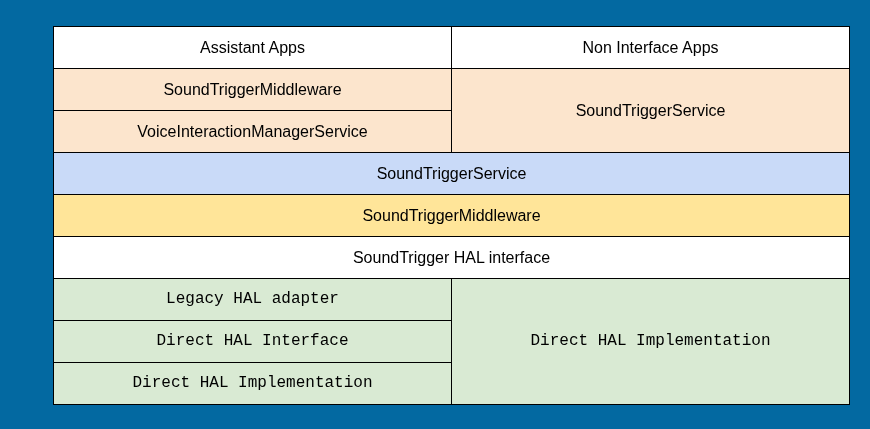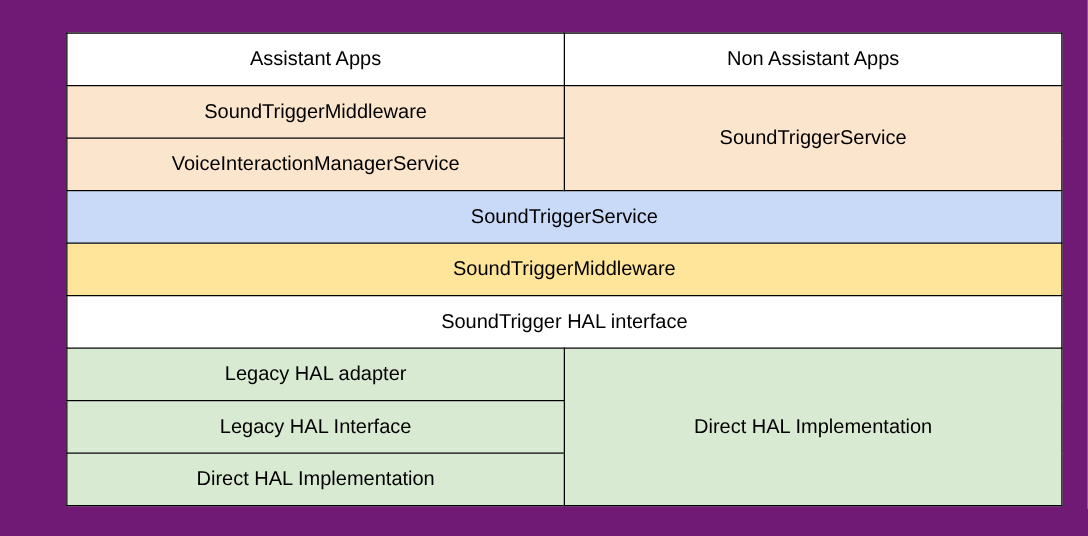--- a/index.html
+++ b/index.html
@@ -19,7 +19,7 @@
     position: relative;
     width: 870px;
     height: 429px;
-    background: #701a75;
+    background: #0369a1;
   }
 
   

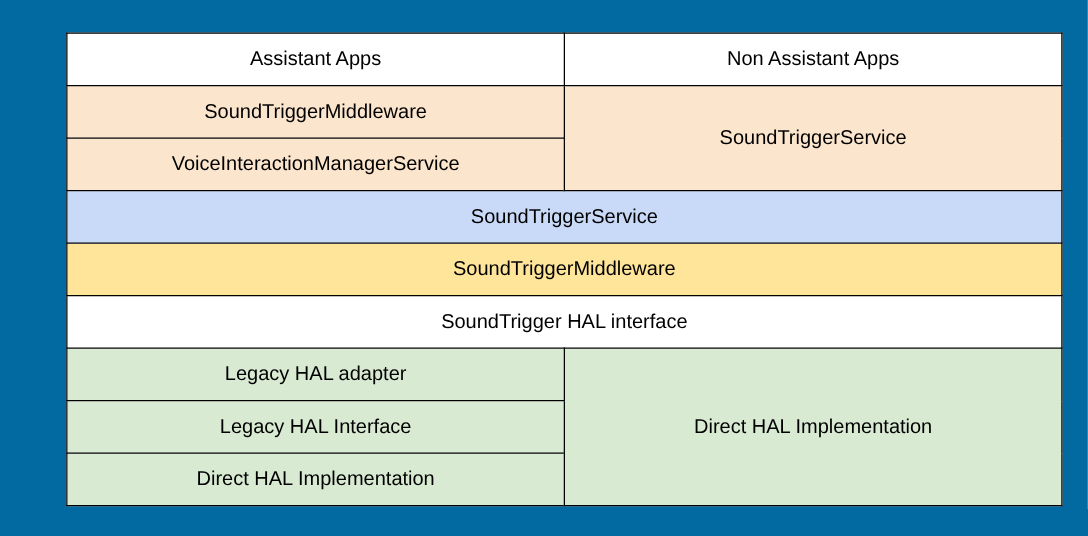--- a/index.html
+++ b/index.html
@@ -73,7 +73,7 @@
 
     <tr>
           <td class="fill-white">Assistant Apps</td>
-          <td class="fill-white">Non Assistant Apps</td>
+          <td class="fill-white">Non Interface Apps</td>
         </tr>
         <tr>
           <td class="fill-orange">SoundTriggerMiddleware</td>

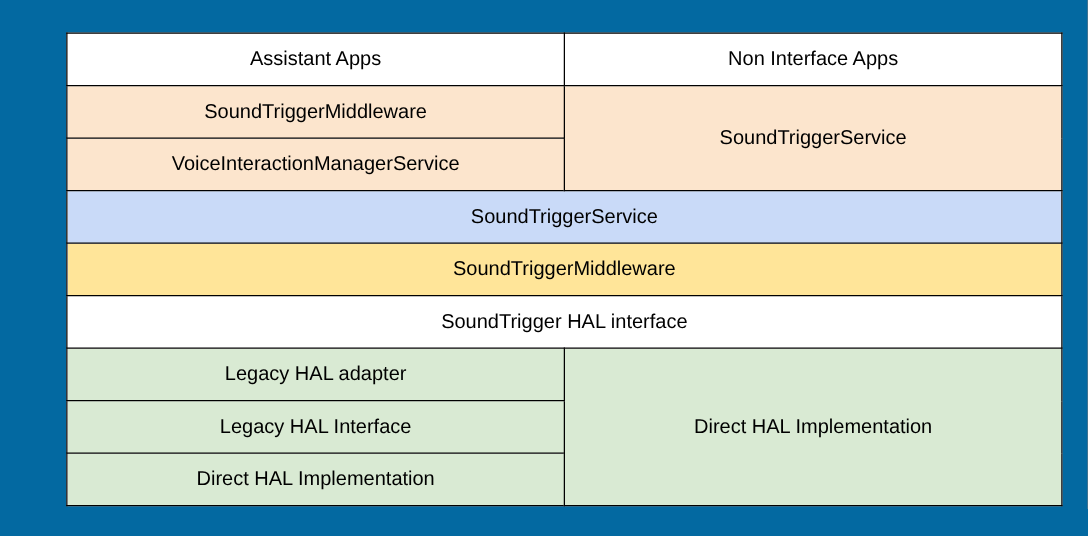--- a/index.html
+++ b/index.html
@@ -58,7 +58,7 @@
   .fill-orange { background: #fce5cd; }
   .fill-blue   { background: #c9daf8; margin-left: 31px; }
   .fill-yellow { background: #ffe599; margin-left: 48px; }
-  .fill-green  { background: #d9ead3; }
+  .fill-green  { background: #d9ead3; font-family: Liberation Mono, monospace; }
 </style>
 </head>
 <body>

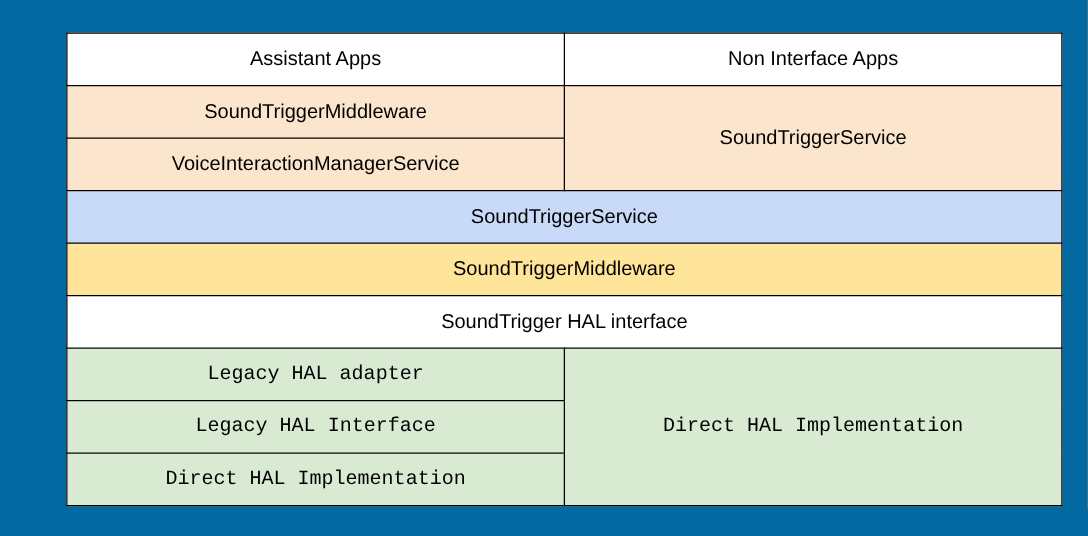--- a/index.html
+++ b/index.html
@@ -96,7 +96,7 @@
           <td class="fill-green" rowspan="3">Direct HAL Implementation</td>
         </tr>
         <tr>
-          <td class="fill-green">Legacy HAL Interface</td>
+          <td class="fill-green">Direct HAL Interface</td>
         </tr>
         <tr>
           <td class="fill-green">Direct HAL Implementation</td>

